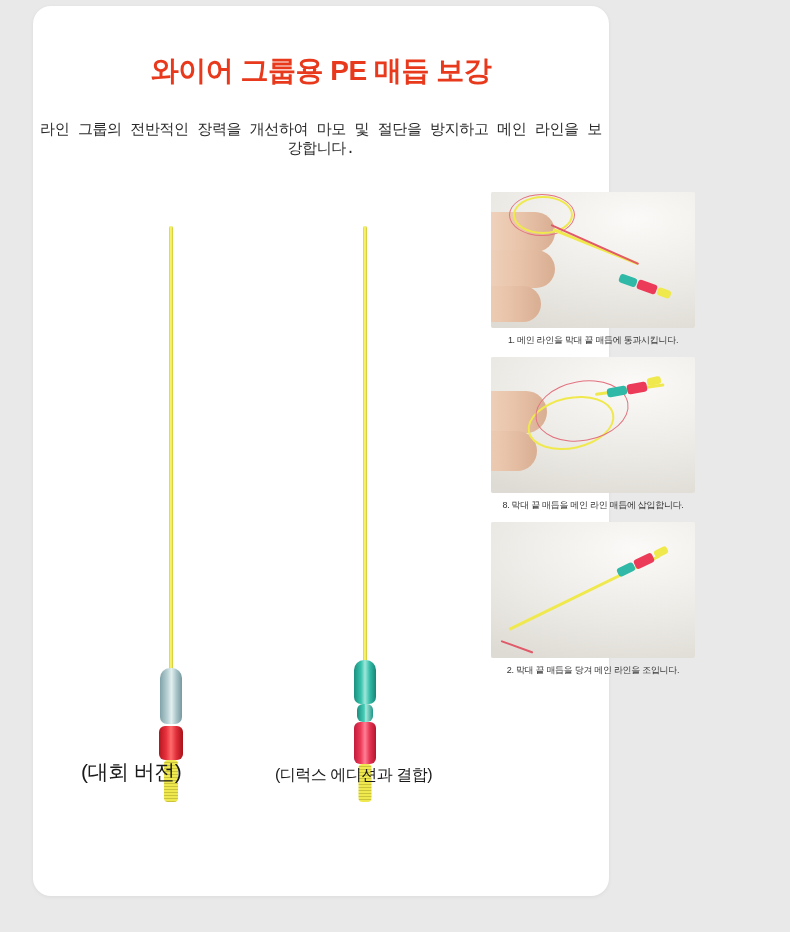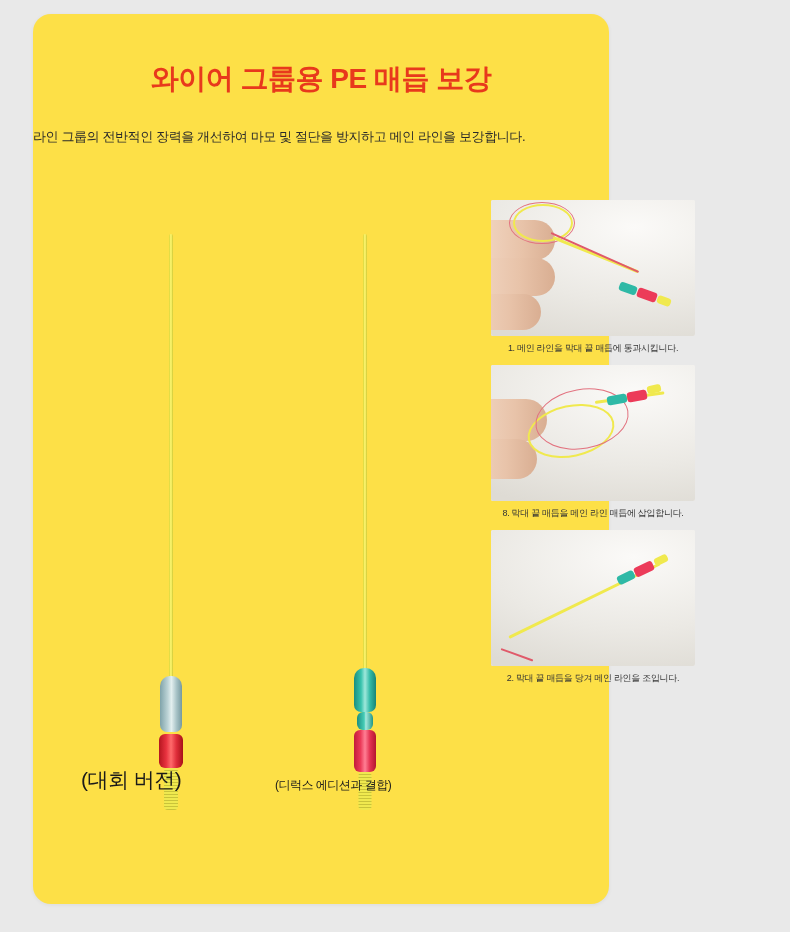--- a/index.html
+++ b/index.html
@@ -16,10 +16,10 @@
   .page {
     position: absolute;
     left: 33px;
-    top: 14px;
+    top: 6px;
     width: 576px;
     height: 890px;
-    background: #fde047;
+    background: #ffffff;
     border-radius: 18px;
     box-shadow: 0 1px 4px rgba(0,0,0,0.06);
   }

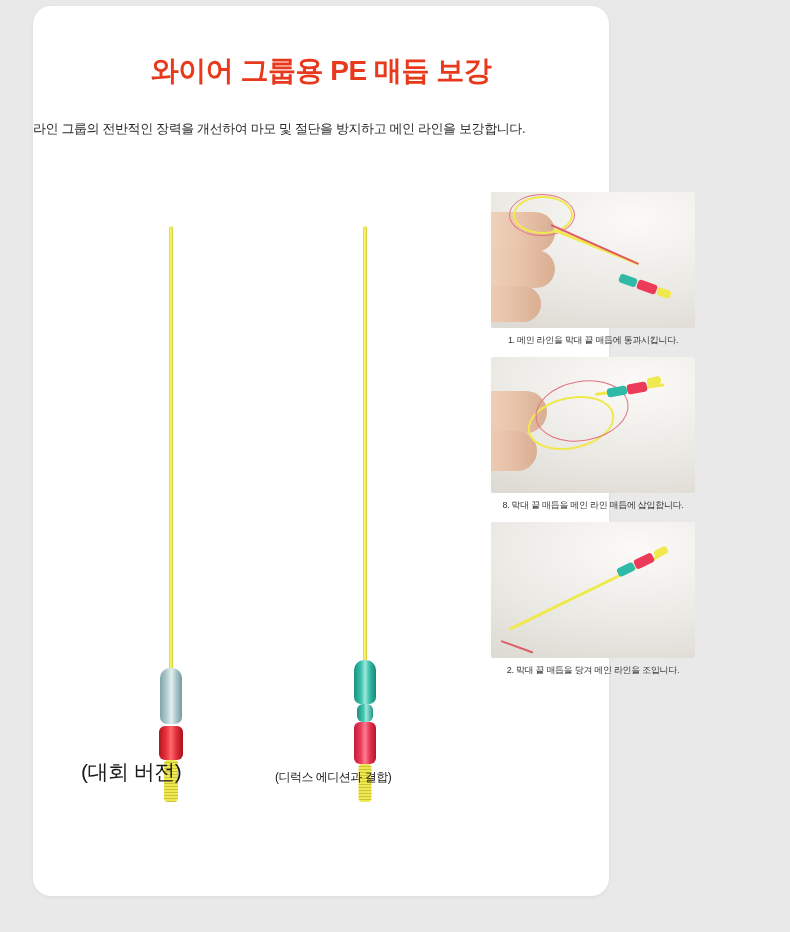--- a/index.html
+++ b/index.html
@@ -39,10 +39,11 @@
     top: 114px;
     left: 0;
     width: 100%;
-    text-align: left;
-    font-size: 13px;
+    text-align: center;
+    font-size: 15px;
     color: #2a2a2a;
     letter-spacing: -0.4px;
+    font-family: Liberation Mono, monospace;
   }
 
   

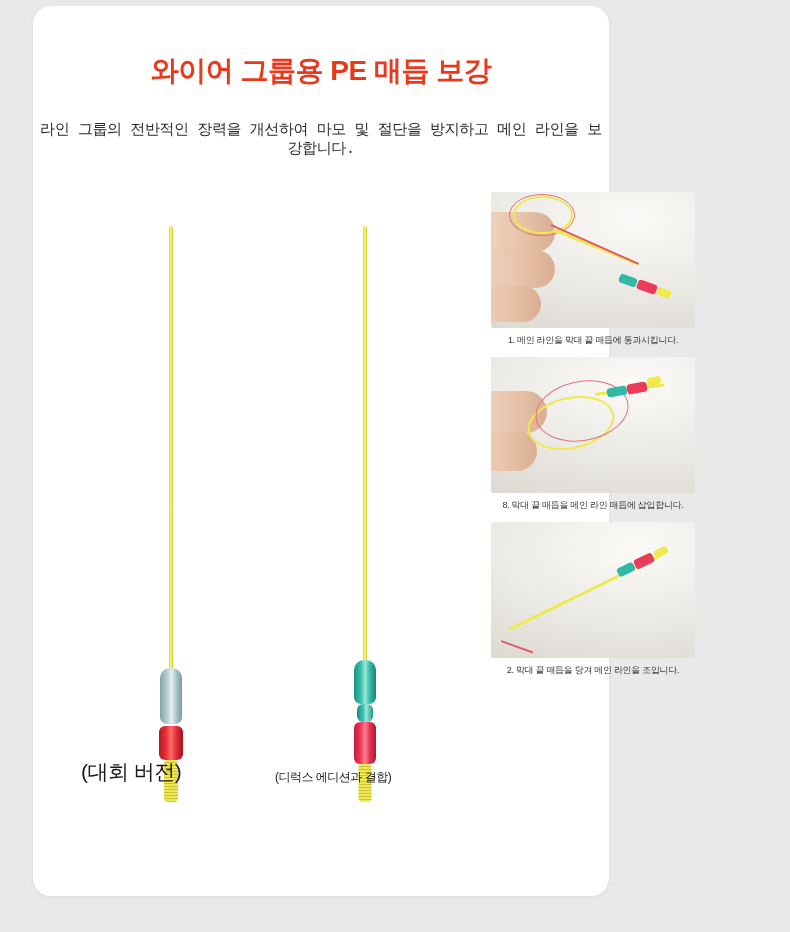--- a/index.html
+++ b/index.html
@@ -72,7 +72,7 @@
     letter-spacing: -0.5px;
   }
   .specimen.a .spec-label { font-size: 21px; }
-  .specimen.b .spec-label { font-size: 12px; }
+  .specimen.b .spec-label { font-size: 16px; }
 
   
   .assembly {

